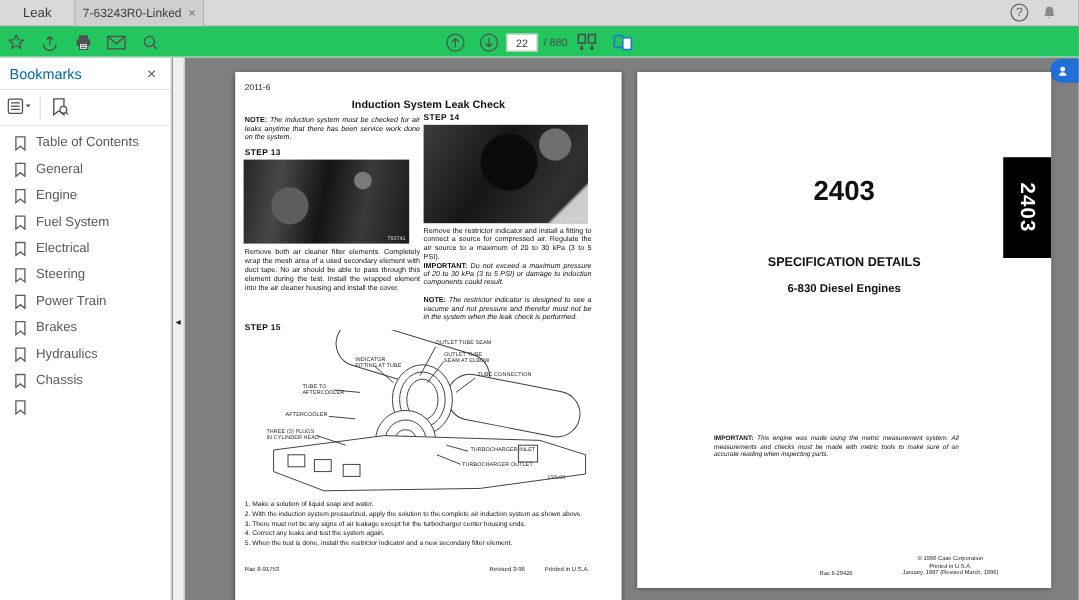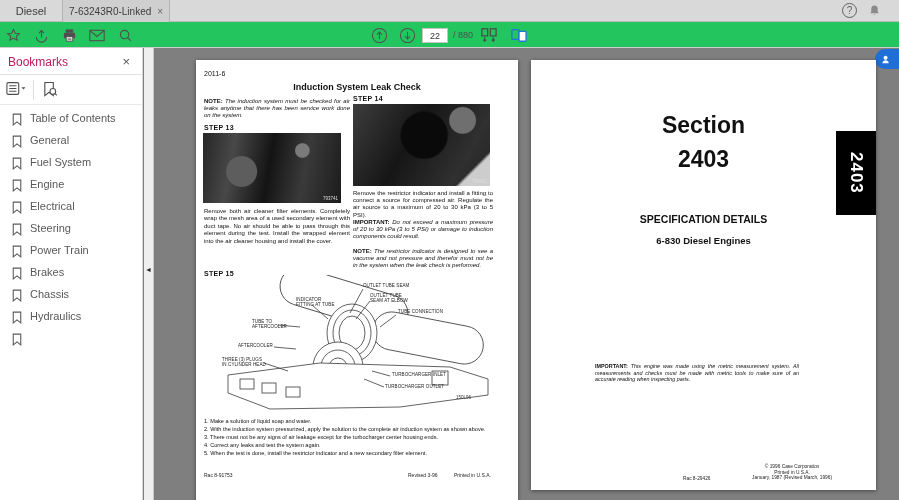--- a/index.html
+++ b/index.html
@@ -103,7 +103,7 @@
 <div id="app">
 
   <div id="tabbar">
-    <div id="tools-tab">Diesel</div>
+    <div id="tools-tab">Leak</div>
     <div id="doc-tab">
       <span class="tab-label">7-63243R0-Linked ...</span>
       <span class="tab-close">×</span>

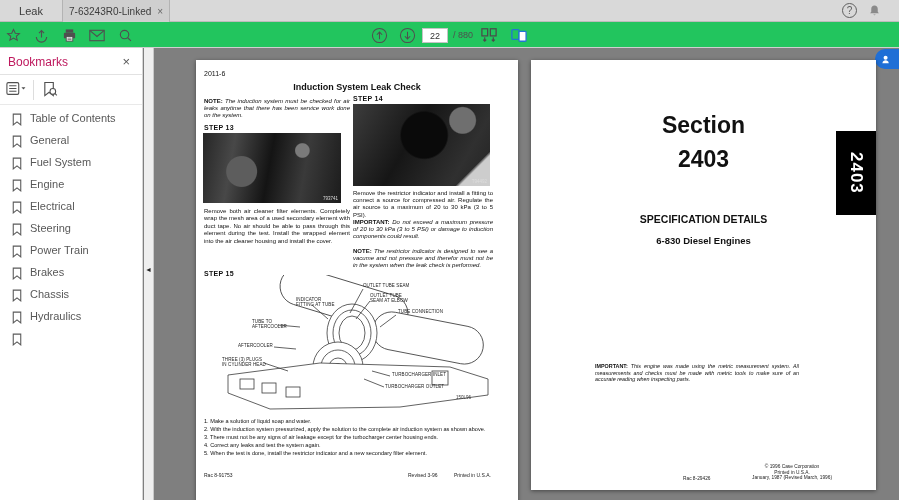--- a/index.html
+++ b/index.html
@@ -26,7 +26,7 @@
   
   #sidebar { position:absolute; left:0; top:48px; width:143px; height:452px; background:#ffffff; border-right:1px solid #d6d6d6; }
   #sidebar-header { position:absolute; left:0; top:0; width:100%; height:27px; border-bottom:1px solid #e2e2e2; }
-  #sidebar-title { position:absolute; left:8px; top:7px; font-size:12px; color:#be185d; }
+  #sidebar-title { position:absolute; left:8px; top:7px; font-size:12px; color:#0369a1; }
   #sidebar-close { position:absolute; right:12px; top:6px; font-size:13px; color:#585858; cursor:default; }
   #sidebar-tools { position:absolute; left:0; top:27px; width:100%; height:30px; border-bottom:1px solid #e9e9e9; }
   #sidebar-tools .sep { position:absolute; left:33px; top:5px; width:1px; height:20px; background:#ddd; }

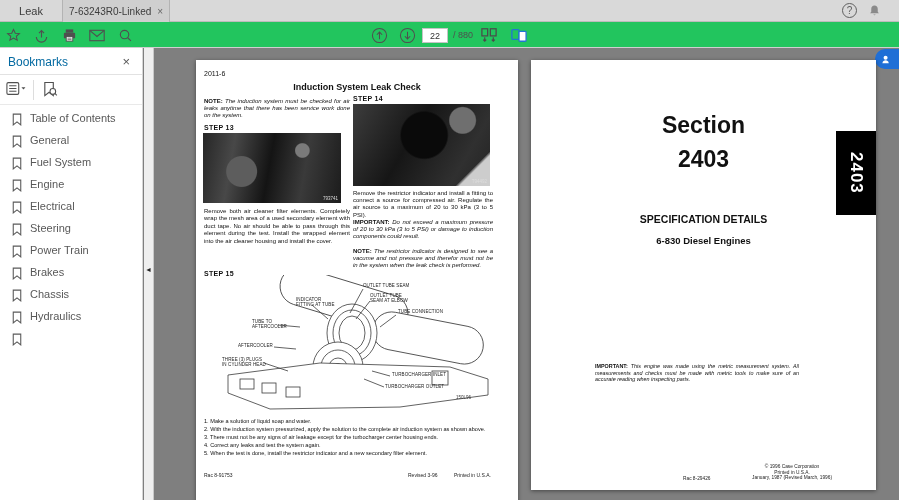--- a/index.html
+++ b/index.html
@@ -32,7 +32,7 @@
   #sidebar-tools .sep { position:absolute; left:33px; top:5px; width:1px; height:20px; background:#ddd; }
   .side-tool { position:absolute; top:6px; color:#4f4f4f; }
   #bm-list { position:absolute; left:0; top:60px; width:100%; }
-  .bm-item { position:relative; display:flex; align-items:flex-start; padding:4px 4px 4px 12px; cursor:default; }
+  .bm-item { position:relative; display:flex; align-items:center; padding:4px 4px 4px 12px; cursor:default; }
   .bm-item svg { flex:0 0 auto; margin-top:1px; }
   .bm-label { font-size:11px; color:#585858; margin-left:8px; line-height:13px; }
 

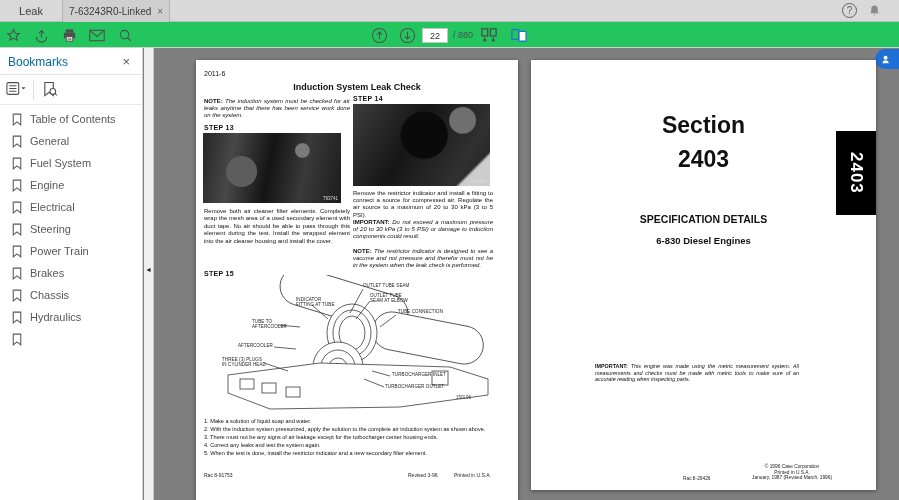--- a/index.html
+++ b/index.html
@@ -362,7 +362,6 @@
   </div>
 
   <div class="doc-page" id="right-page">
-    <div class="rp-abs" id="rp-section-word">Section</div>
     <div class="rp-abs" id="rp-section-num">2403</div>
     <div class="rp-abs" id="rp-tab">
       <span>2403</span>

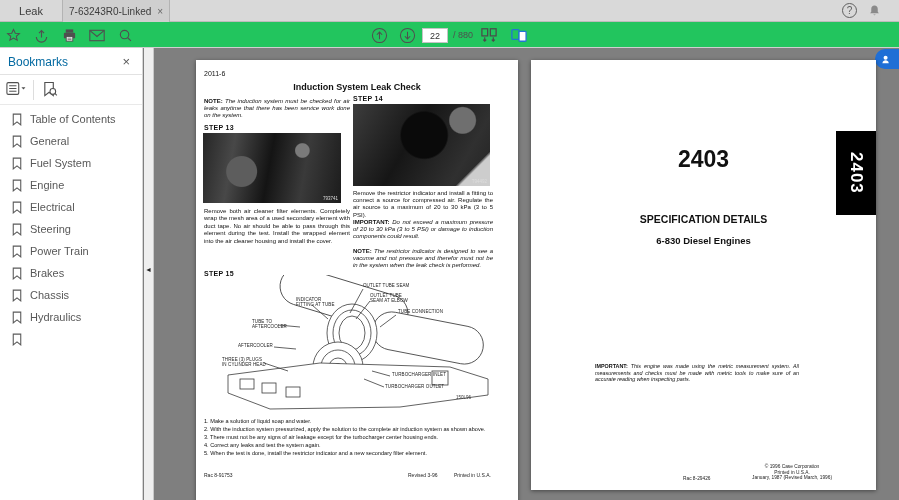--- a/index.html
+++ b/index.html
@@ -224,13 +224,13 @@
           <svg width="10" height="13" viewBox="0 0 12 15">
             <path d="M1.5 1h9v13l-4.5-3.6L1.5 14z" fill="none" stroke="#5a5a5a" stroke-width="1.3"></path>
           </svg>
+          <span class="bm-label">Engine</span>
+        </div>
+      <div class="bm-item">
+          <svg width="10" height="13" viewBox="0 0 12 15">
+            <path d="M1.5 1h9v13l-4.5-3.6L1.5 14z" fill="none" stroke="#5a5a5a" stroke-width="1.3"></path>
+          </svg>
           <span class="bm-label">Fuel System</span>
-        </div>
-      <div class="bm-item">
-          <svg width="10" height="13" viewBox="0 0 12 15">
-            <path d="M1.5 1h9v13l-4.5-3.6L1.5 14z" fill="none" stroke="#5a5a5a" stroke-width="1.3"></path>
-          </svg>
-          <span class="bm-label">Engine</span>
         </div>
       <div class="bm-item">
           <svg width="10" height="13" viewBox="0 0 12 15">

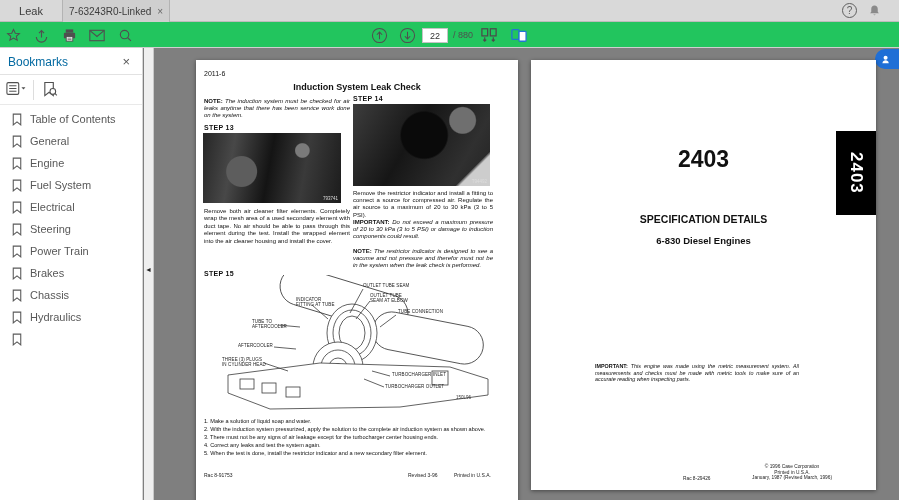--- a/index.html
+++ b/index.html
@@ -260,13 +260,13 @@
           <svg width="10" height="13" viewBox="0 0 12 15">
             <path d="M1.5 1h9v13l-4.5-3.6L1.5 14z" fill="none" stroke="#5a5a5a" stroke-width="1.3"></path>
           </svg>
+          <span class="bm-label">Hydraulics</span>
+        </div>
+      <div class="bm-item">
+          <svg width="10" height="13" viewBox="0 0 12 15">
+            <path d="M1.5 1h9v13l-4.5-3.6L1.5 14z" fill="none" stroke="#5a5a5a" stroke-width="1.3"></path>
+          </svg>
           <span class="bm-label">Chassis</span>
-        </div>
-      <div class="bm-item">
-          <svg width="10" height="13" viewBox="0 0 12 15">
-            <path d="M1.5 1h9v13l-4.5-3.6L1.5 14z" fill="none" stroke="#5a5a5a" stroke-width="1.3"></path>
-          </svg>
-          <span class="bm-label">Hydraulics</span>
         </div>
       <div class="bm-item">
           <svg width="10" height="13" viewBox="0 0 12 15">

